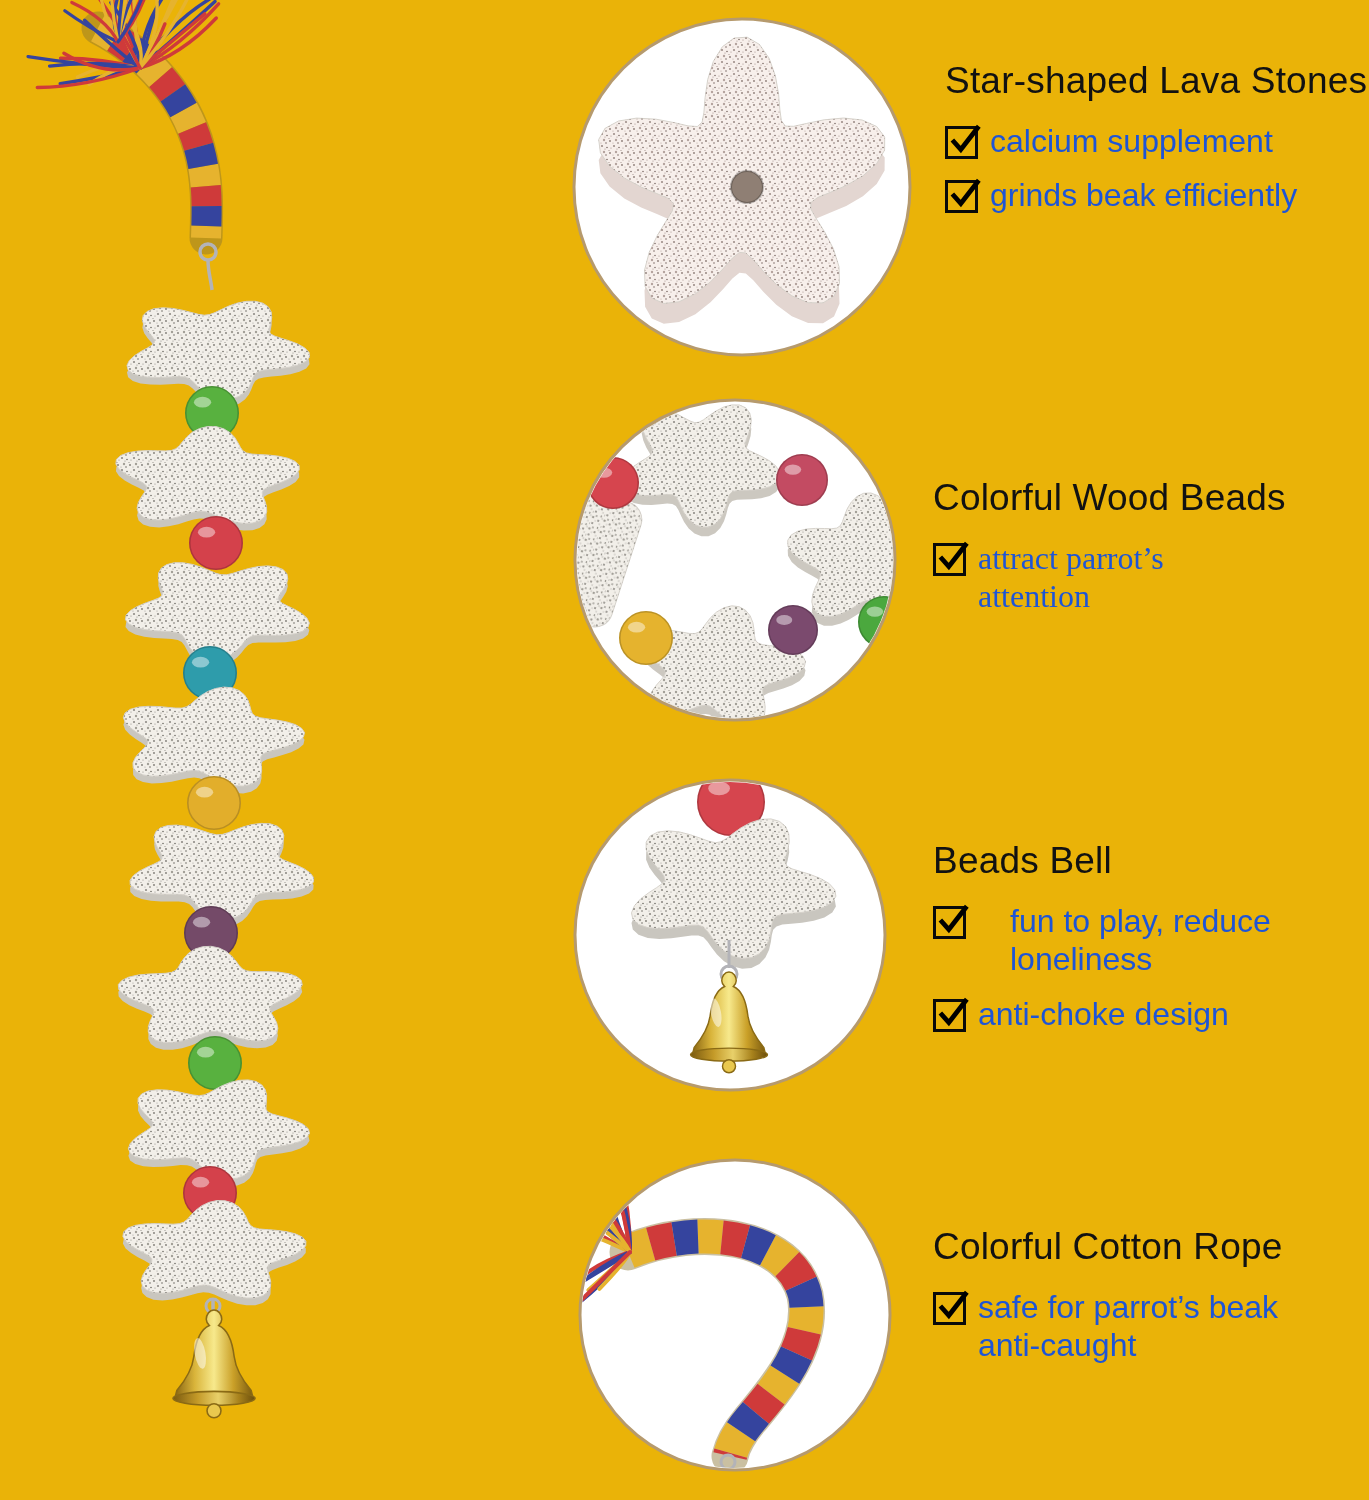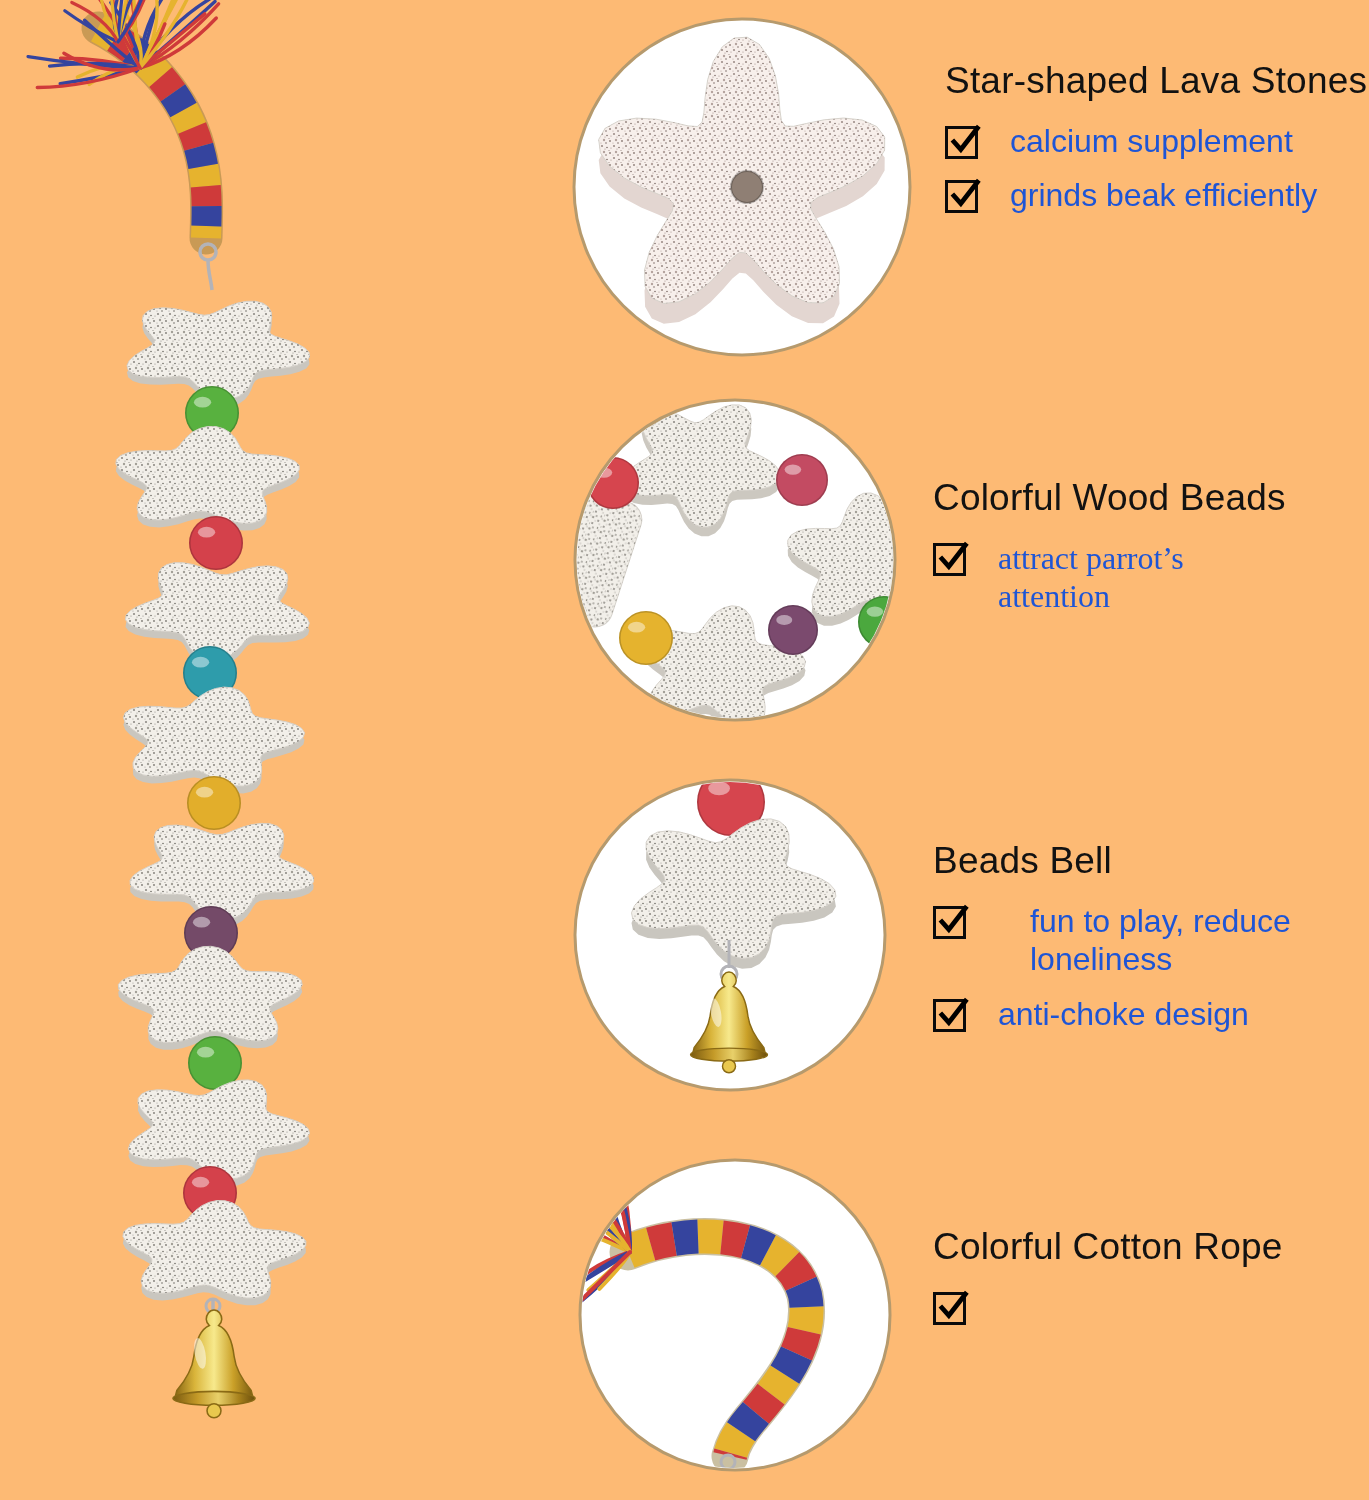--- a/index.html
+++ b/index.html
@@ -3,7 +3,7 @@
 <meta charset="utf-8">
 <style>
   html,body{margin:0;padding:0;background:#fff;}
-  .canvas{position:relative;width:1369px;height:1500px;background:#fdba74;
+  .canvas{position:relative;width:1369px;height:1500px;background:#eab308;
           font-family:"Liberation Sans",sans-serif;overflow:hidden;}
   #art{position:absolute;left:0;top:0;}
   .sec{position:absolute;}

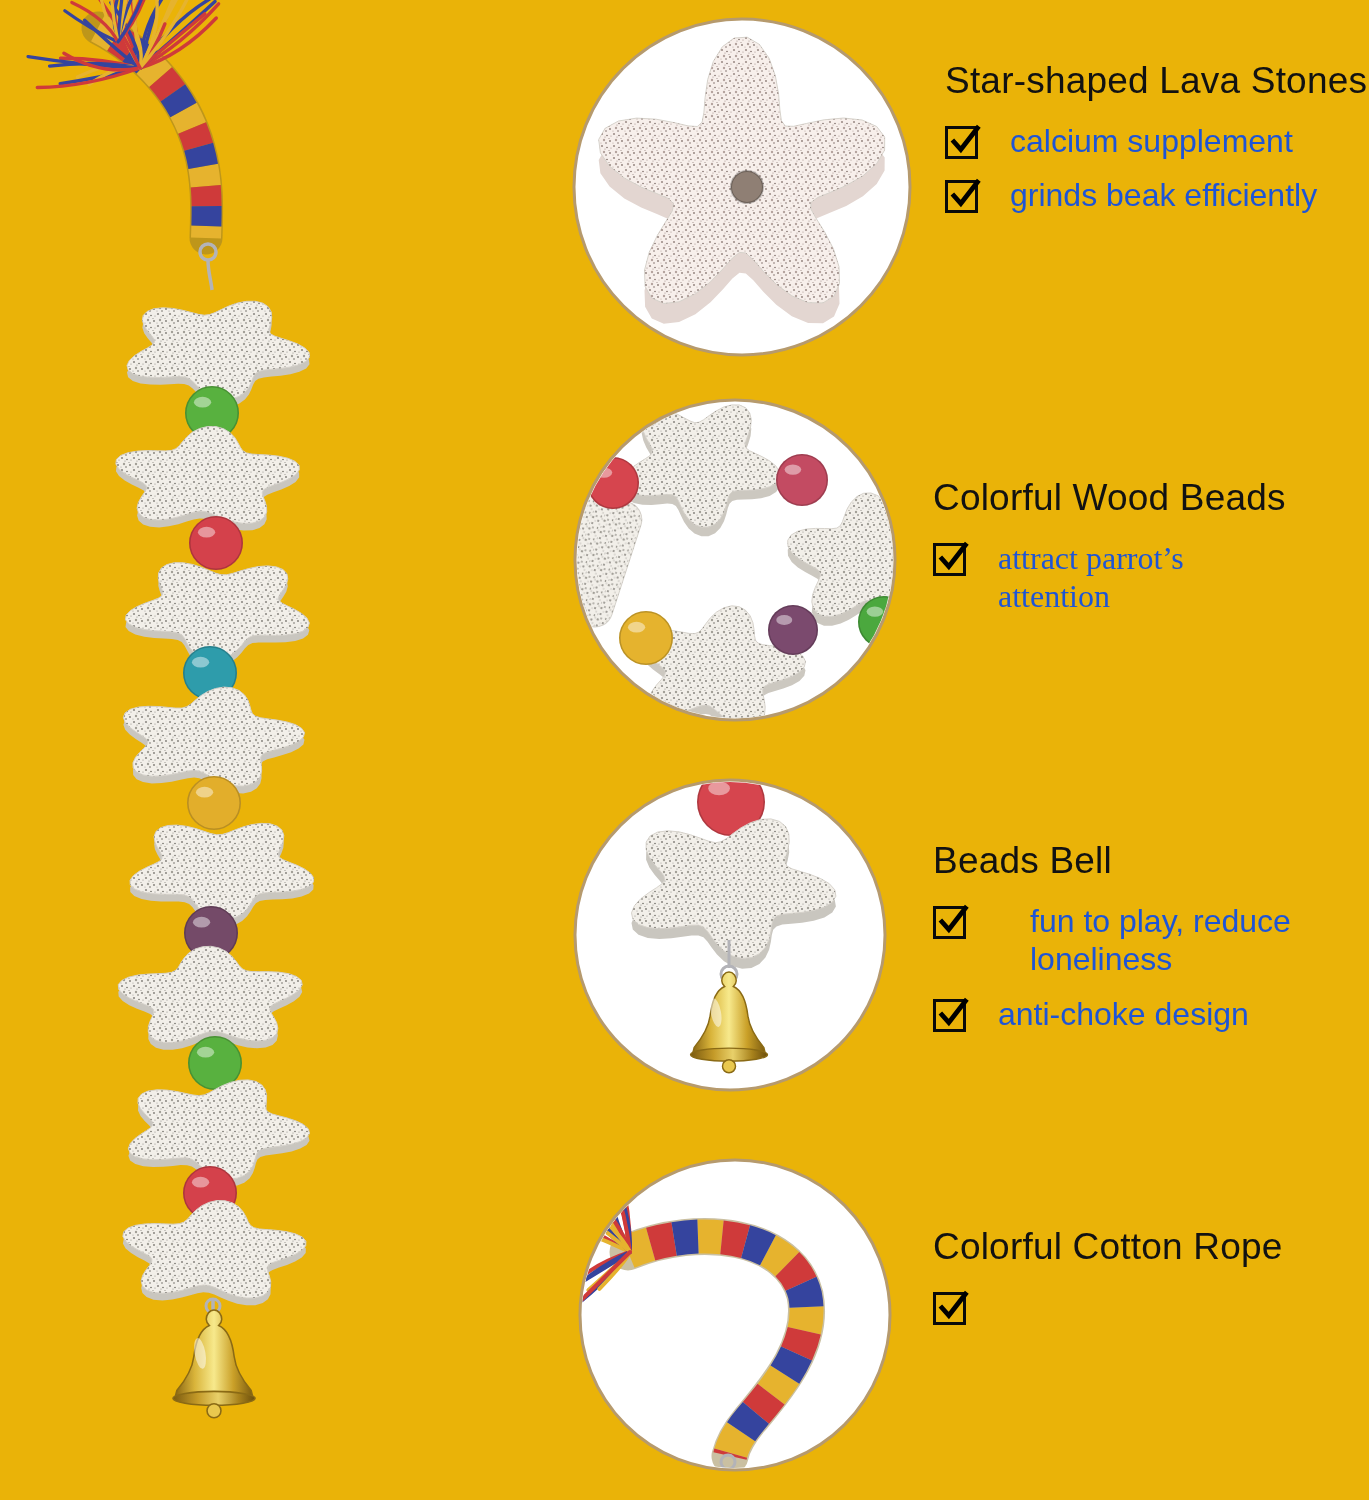--- a/index.html
+++ b/index.html
@@ -9,7 +9,7 @@
   .sec{position:absolute;}
   .sec h2{margin:0 0 20px 0;font-size:37px;font-weight:400;color:#121212;
           letter-spacing:.2px;white-space:nowrap;}
-  .row{display:flex;align-items:flex-start;gap:32px;margin-bottom:16px;}
+  .row{display:flex;align-items:flex-start;gap:12px;margin-bottom:16px;}
   .chk{flex:0 0 auto;width:27px;height:27px;border:3.5px solid #0a0a0a;
        margin-top:4px;position:relative;}
   .chk svg{position:absolute;left:-2px;top:-7px;width:36px;height:36px;overflow:visible;}

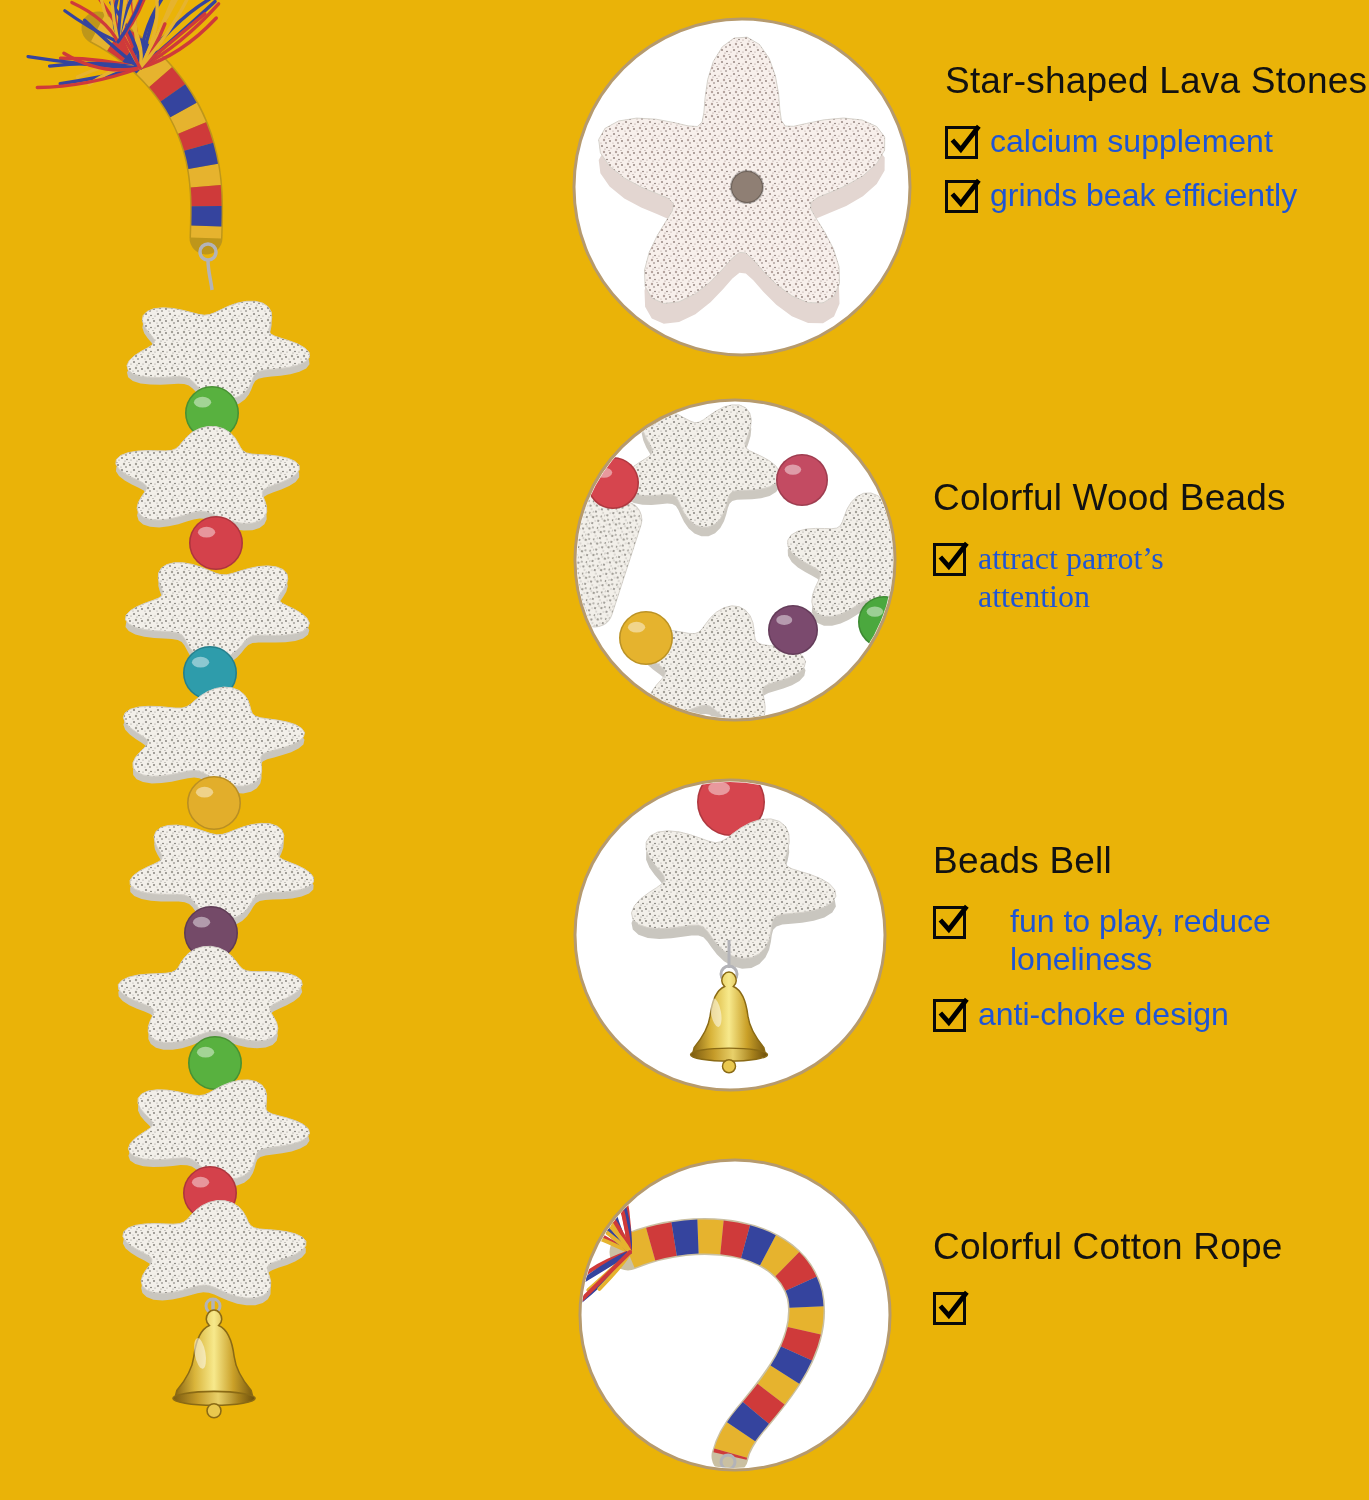--- a/index.html
+++ b/index.html
@@ -404,6 +404,7 @@
             <path d="M6 17 L14 26 L31 4" stroke="#000" stroke-width="4.5" fill="none"></path>
           </svg>
       </span>
+      <span class="txt mw340">safe for parrot’s beak anti-caught</span>
     </div>
   </div>
 

